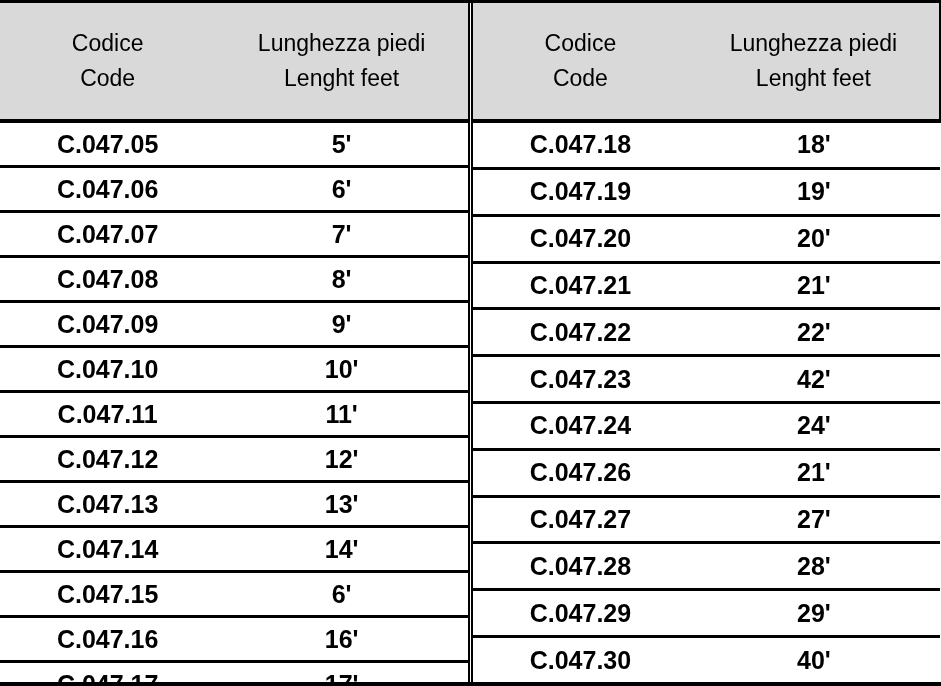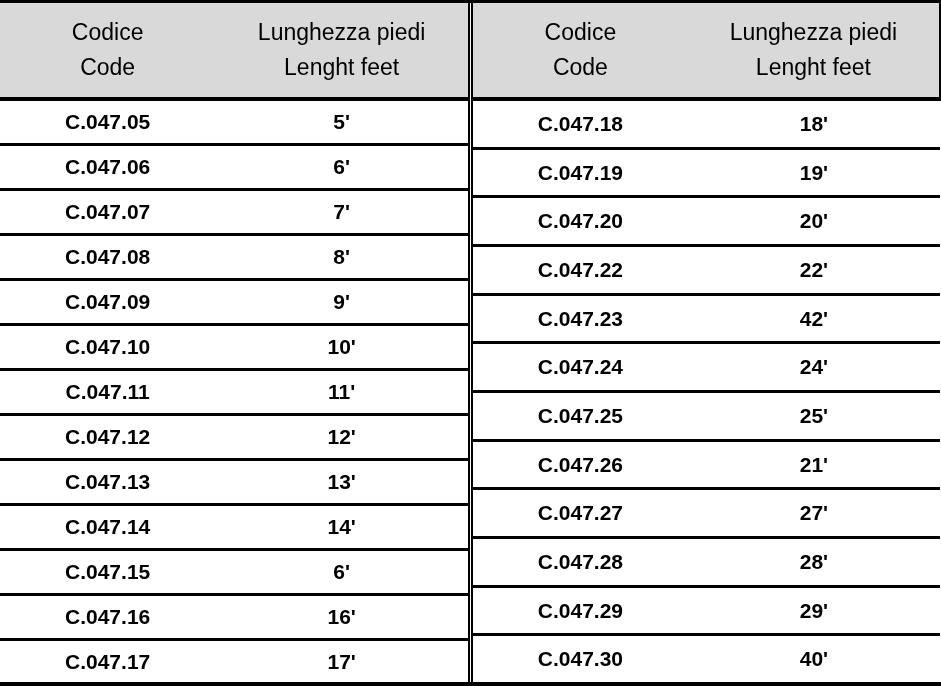--- a/index.html
+++ b/index.html
@@ -32,7 +32,7 @@
   col.feet-col{width:54%;}
   thead th{
     background:var(--header-bg);
-    height:84px;padding:5px;
+    height:84px;padding:16px;
     font-weight:400;font-size:23px;line-height:35px;
     text-align:center;vertical-align:middle;
     border-bottom:4px solid var(--border);

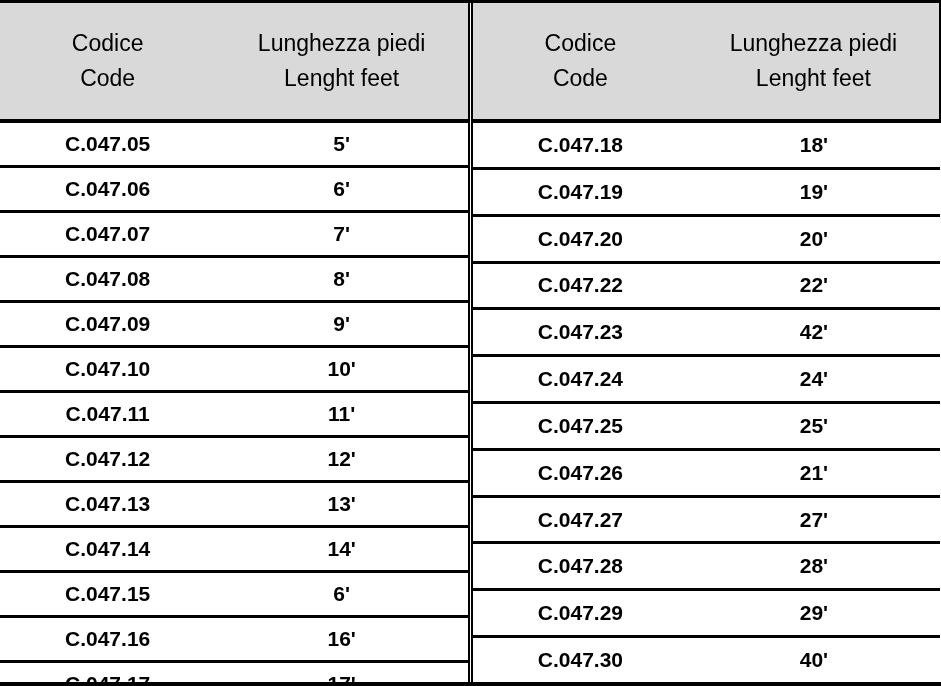--- a/index.html
+++ b/index.html
@@ -40,7 +40,7 @@
   .half-right thead th:last-child{border-right:2px solid var(--border);}
   tbody td{
     height:42px;padding:0;
-    font-weight:700;font-size:21px;
+    font-weight:700;font-size:25px;
     text-align:center;vertical-align:middle;
     border-bottom:3px solid var(--border);
   }

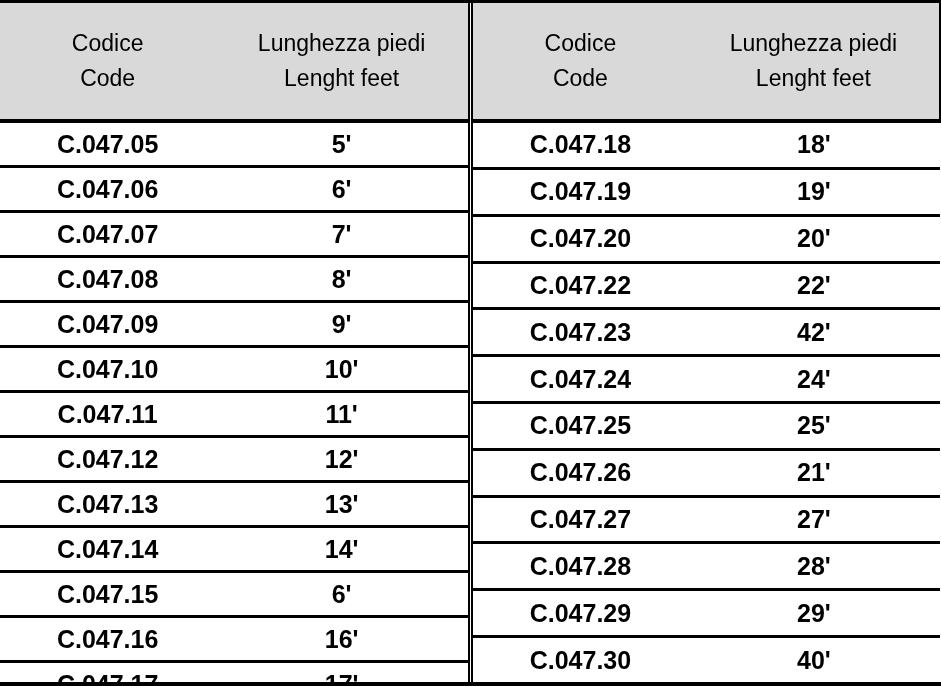--- a/index.html
+++ b/index.html
@@ -160,6 +160,10 @@
             <td>20'</td>
           </tr>
         <tr>
+            <td>C.047.21</td>
+            <td>21'</td>
+          </tr>
+        <tr>
             <td>C.047.22</td>
             <td>22'</td>
           </tr>

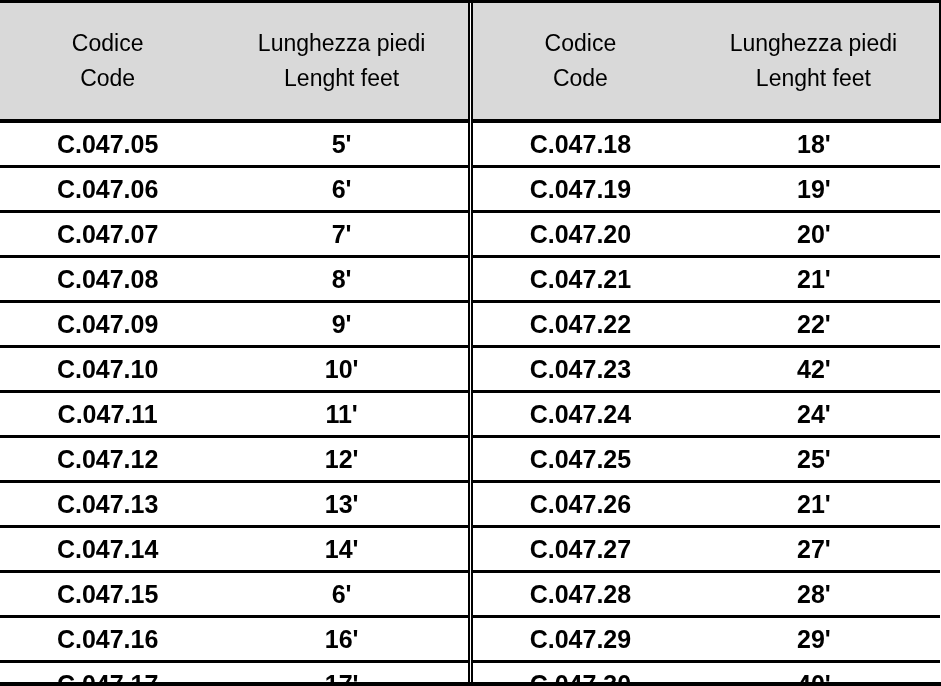--- a/index.html
+++ b/index.html
@@ -176,10 +176,6 @@
             <td>24'</td>
           </tr>
         <tr>
-            <td>C.047.25</td>
-            <td>25'</td>
-          </tr>
-        <tr>
             <td>C.047.26</td>
             <td>21'</td>
           </tr>

